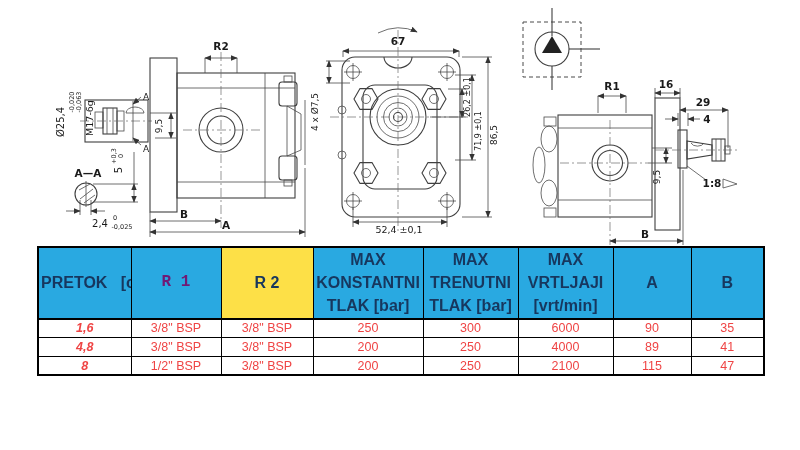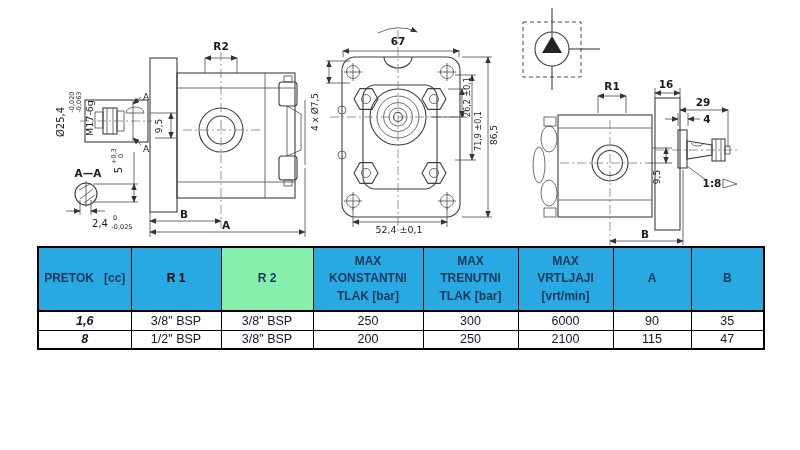--- a/index.html
+++ b/index.html
@@ -19,7 +19,7 @@
   #spec-table{position:absolute;left:37px;top:246px;}
   table{border-collapse:collapse;table-layout:fixed;width:726px;border:2px solid #000;}
   th,td{border:1px solid #000;text-align:center;vertical-align:middle;overflow:hidden;}
-  th{font-weight:bold;font-size:12px;line-height:1.45;height:62px;white-space:pre-line;
+  th{font-weight:bold;font-size:16px;line-height:1.45;height:62px;white-space:pre-line;
      border-bottom:2px solid #000;padding:0 2px;}
   td{font-size:12.5px;height:17.6px;color:#0f172a;padding:0 2px;}
   td.flow{font-style:italic;font-weight:600;}

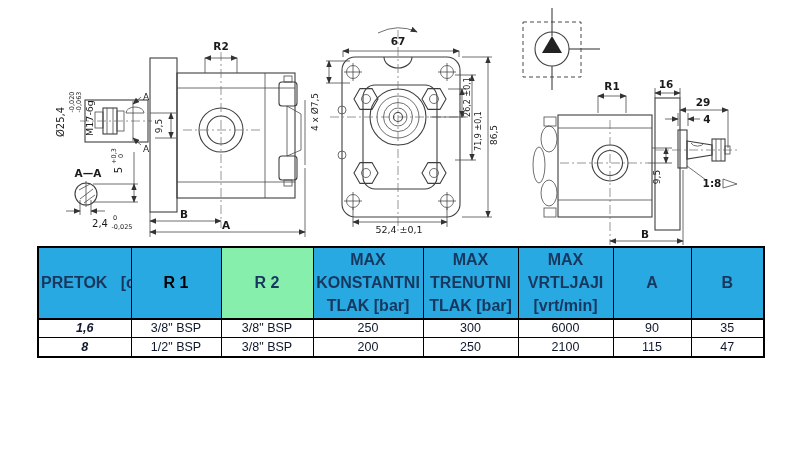--- a/index.html
+++ b/index.html
@@ -268,7 +268,7 @@
       <thead>
         <tr>
             <th style="background: rgb(41, 169, 225); color: rgb(23, 55, 94); margin-left: 24px;">PRETOK&nbsp;&nbsp;&nbsp;[cc]</th>
-            <th style="background: rgb(41, 169, 225); color: #000000;">R 1</th>
+            <th style="background: rgb(41, 169, 225); color: #701a75; font-family: Liberation Mono, monospace;">R 1</th>
             <th style="background: #86efac; color: rgb(23, 55, 94);">R 2</th>
             <th style="background: rgb(41, 169, 225); color: rgb(23, 55, 94);">MAX
 KONSTANTNI

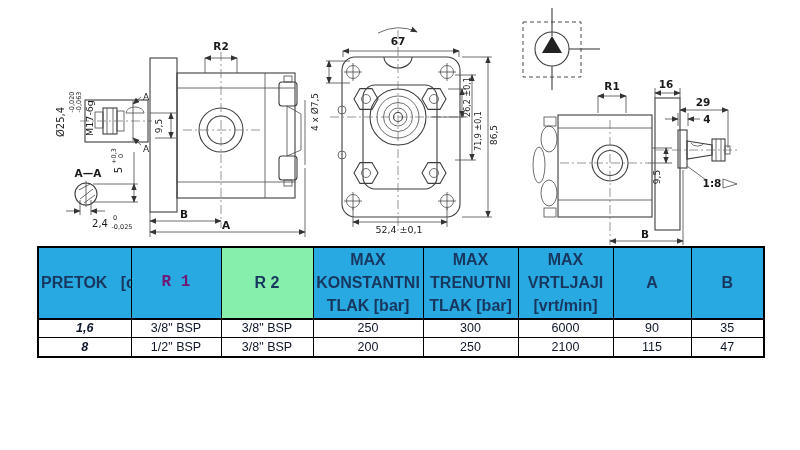--- a/index.html
+++ b/index.html
@@ -269,7 +269,7 @@
         <tr>
             <th style="background: rgb(41, 169, 225); color: rgb(23, 55, 94); margin-left: 24px;">PRETOK&nbsp;&nbsp;&nbsp;[cc]</th>
             <th style="background: rgb(41, 169, 225); color: #701a75; font-family: Liberation Mono, monospace;">R 1</th>
-            <th style="background: #86efac; color: rgb(23, 55, 94);">R 2</th>
+            <th style="background: #fde047; color: rgb(23, 55, 94);">R 2</th>
             <th style="background: rgb(41, 169, 225); color: rgb(23, 55, 94);">MAX
 KONSTANTNI
 TLAK [bar]</th>

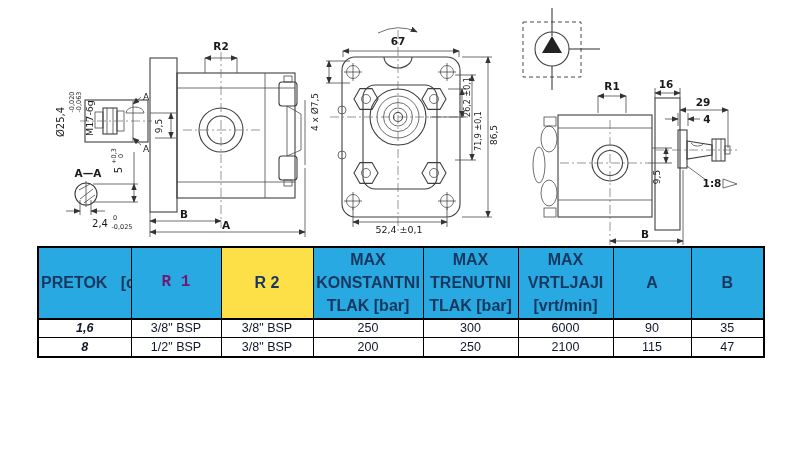--- a/index.html
+++ b/index.html
@@ -21,7 +21,7 @@
   th,td{border:1px solid #000;text-align:center;vertical-align:middle;overflow:hidden;}
   th{font-weight:bold;font-size:16px;line-height:1.45;height:62px;white-space:pre-line;
      border-bottom:2px solid #000;padding:0 2px;}
-  td{font-size:12.5px;height:17.6px;color:#0f172a;padding:0 2px;}
+  td{font-size:12.5px;height:17.6px;color:#ef4444;padding:0 2px;}
   td.flow{font-style:italic;font-weight:600;}
 </style>
 </head>

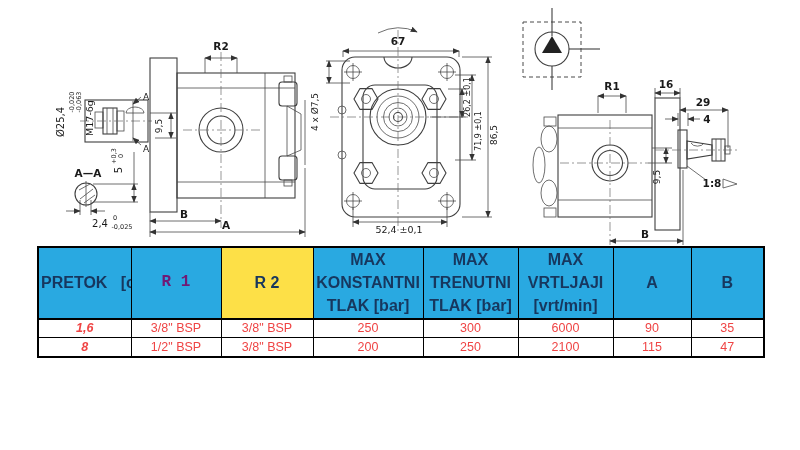--- a/index.html
+++ b/index.html
@@ -295,6 +295,16 @@
             <td>35</td>
           </tr>
           <tr>
+            <td class="flow">4,8</td>
+            <td>3/8" BSP</td>
+            <td>3/8" BSP</td>
+            <td>200</td>
+            <td>250</td>
+            <td>4000</td>
+            <td>89</td>
+            <td>41</td>
+          </tr>
+          <tr>
             <td class="flow">8</td>
             <td>1/2" BSP</td>
             <td>3/8" BSP</td>

